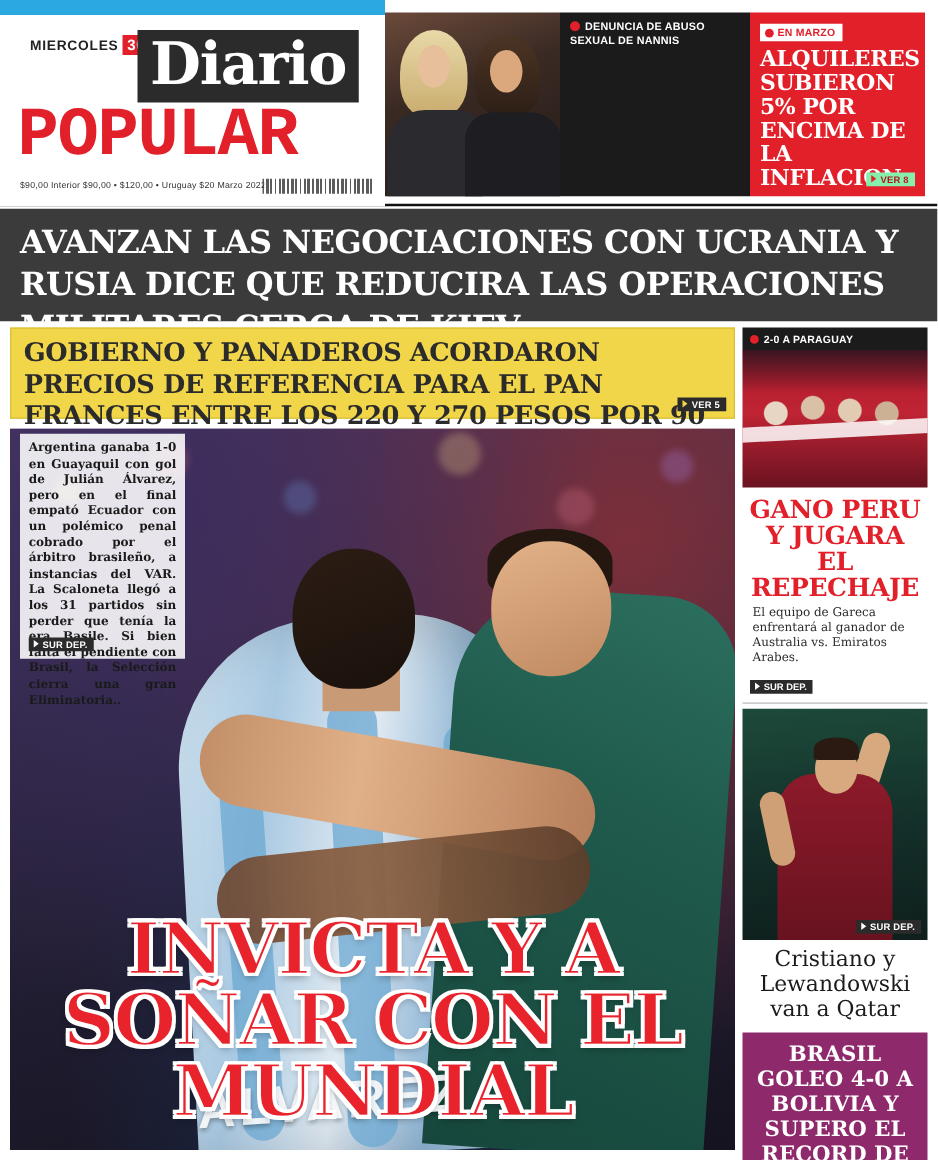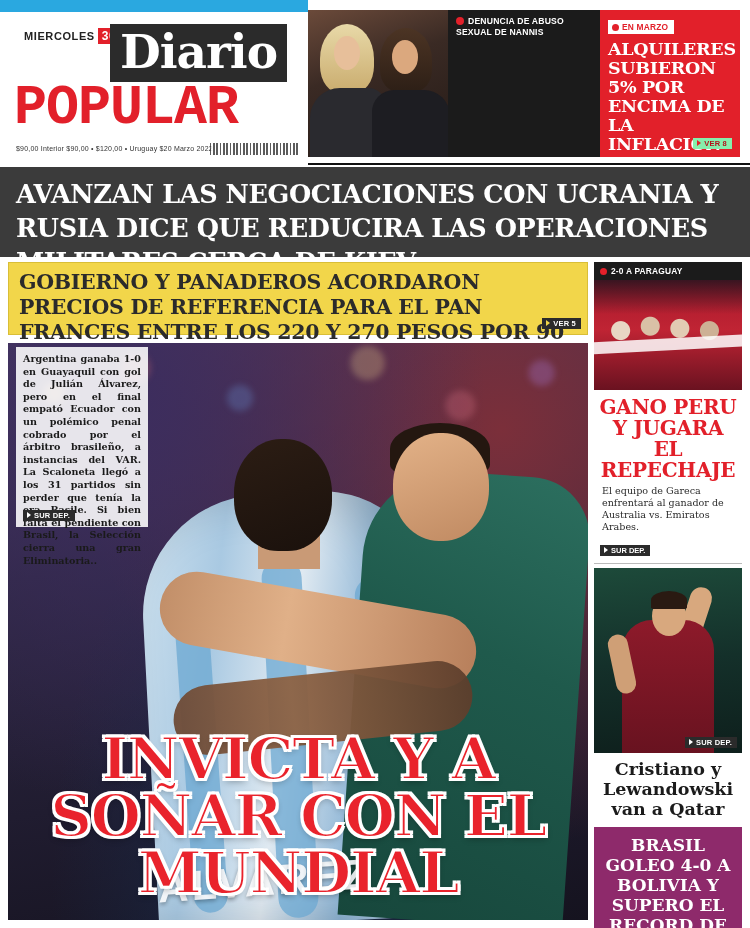--- a/index.html
+++ b/index.html
@@ -475,7 +475,7 @@
   .rail-head-dark {
     color: #1b1b1b;
     font-family: "DejaVu Serif", serif;
-    font-weight: bold;
+    font-weight: normal;
     font-size: 17.5px;
     line-height: 20px;
     text-align: center;

